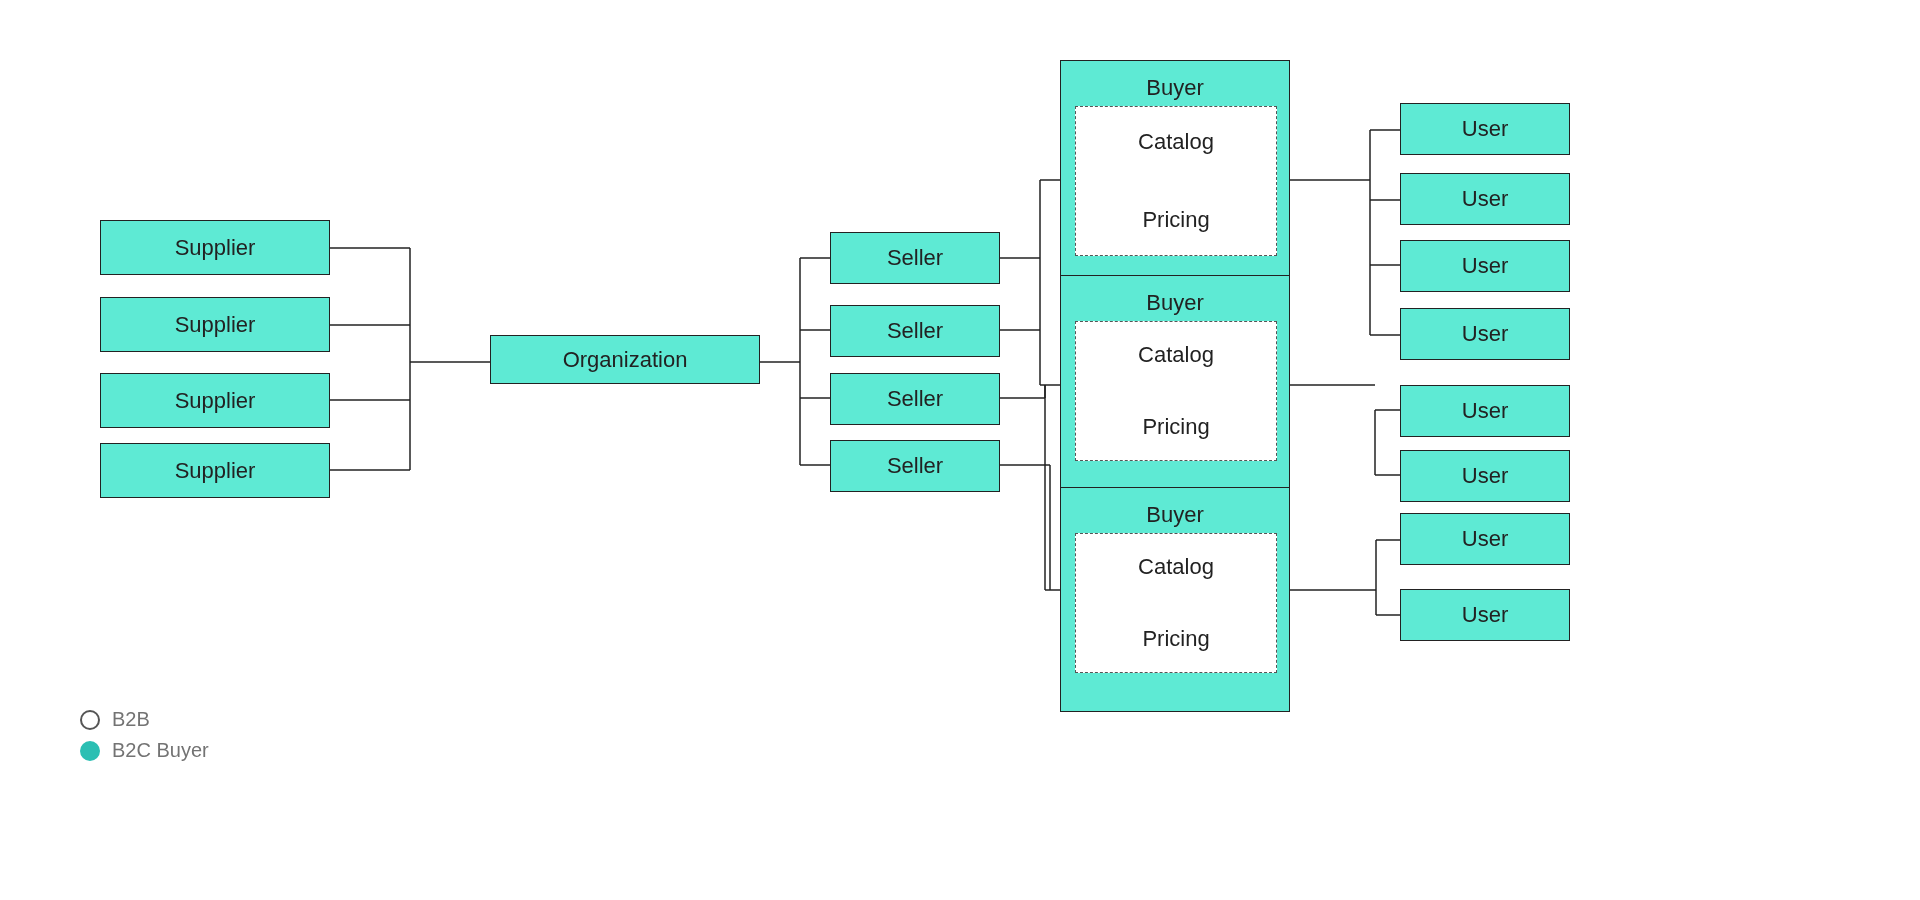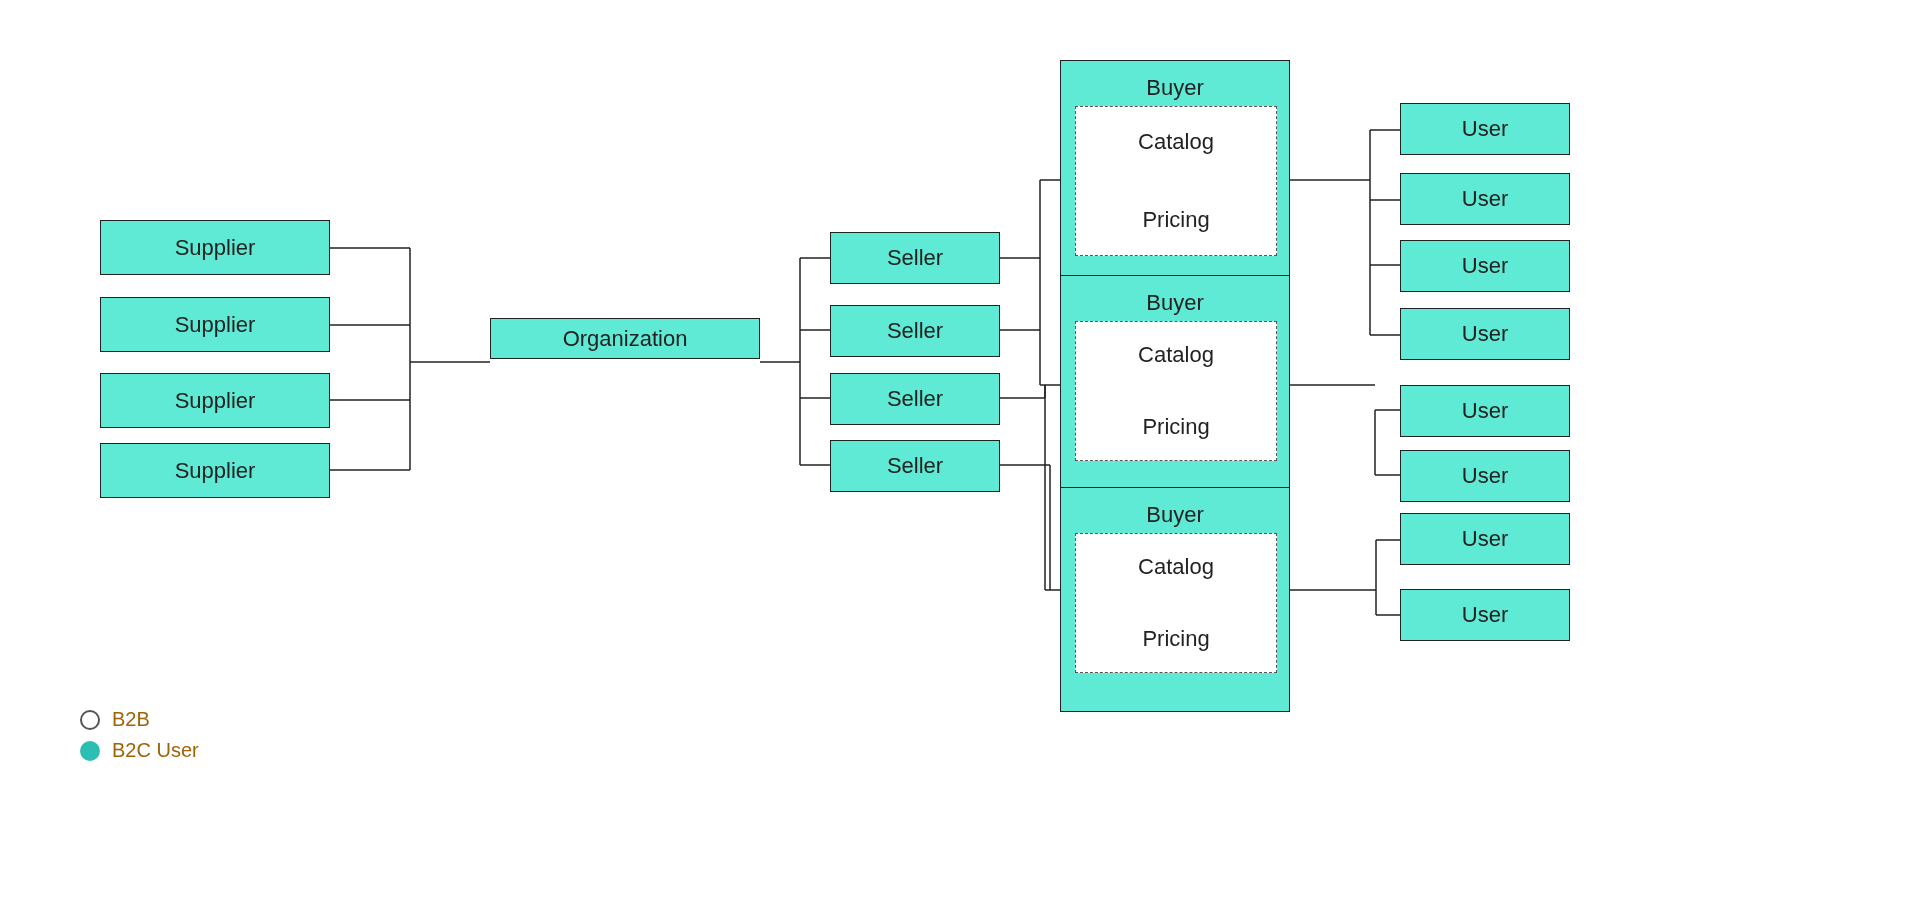--- a/index.html
+++ b/index.html
@@ -153,7 +153,7 @@
     <span>Supplier</span>
   </div>
 
-  <div class="box" style="left:490px; top:318px; width:270px; height:41px;">
+  <div class="box" style="left:490px; top:335px; width:270px; height:49px;">
     <span>Organization</span>
   </div>
 

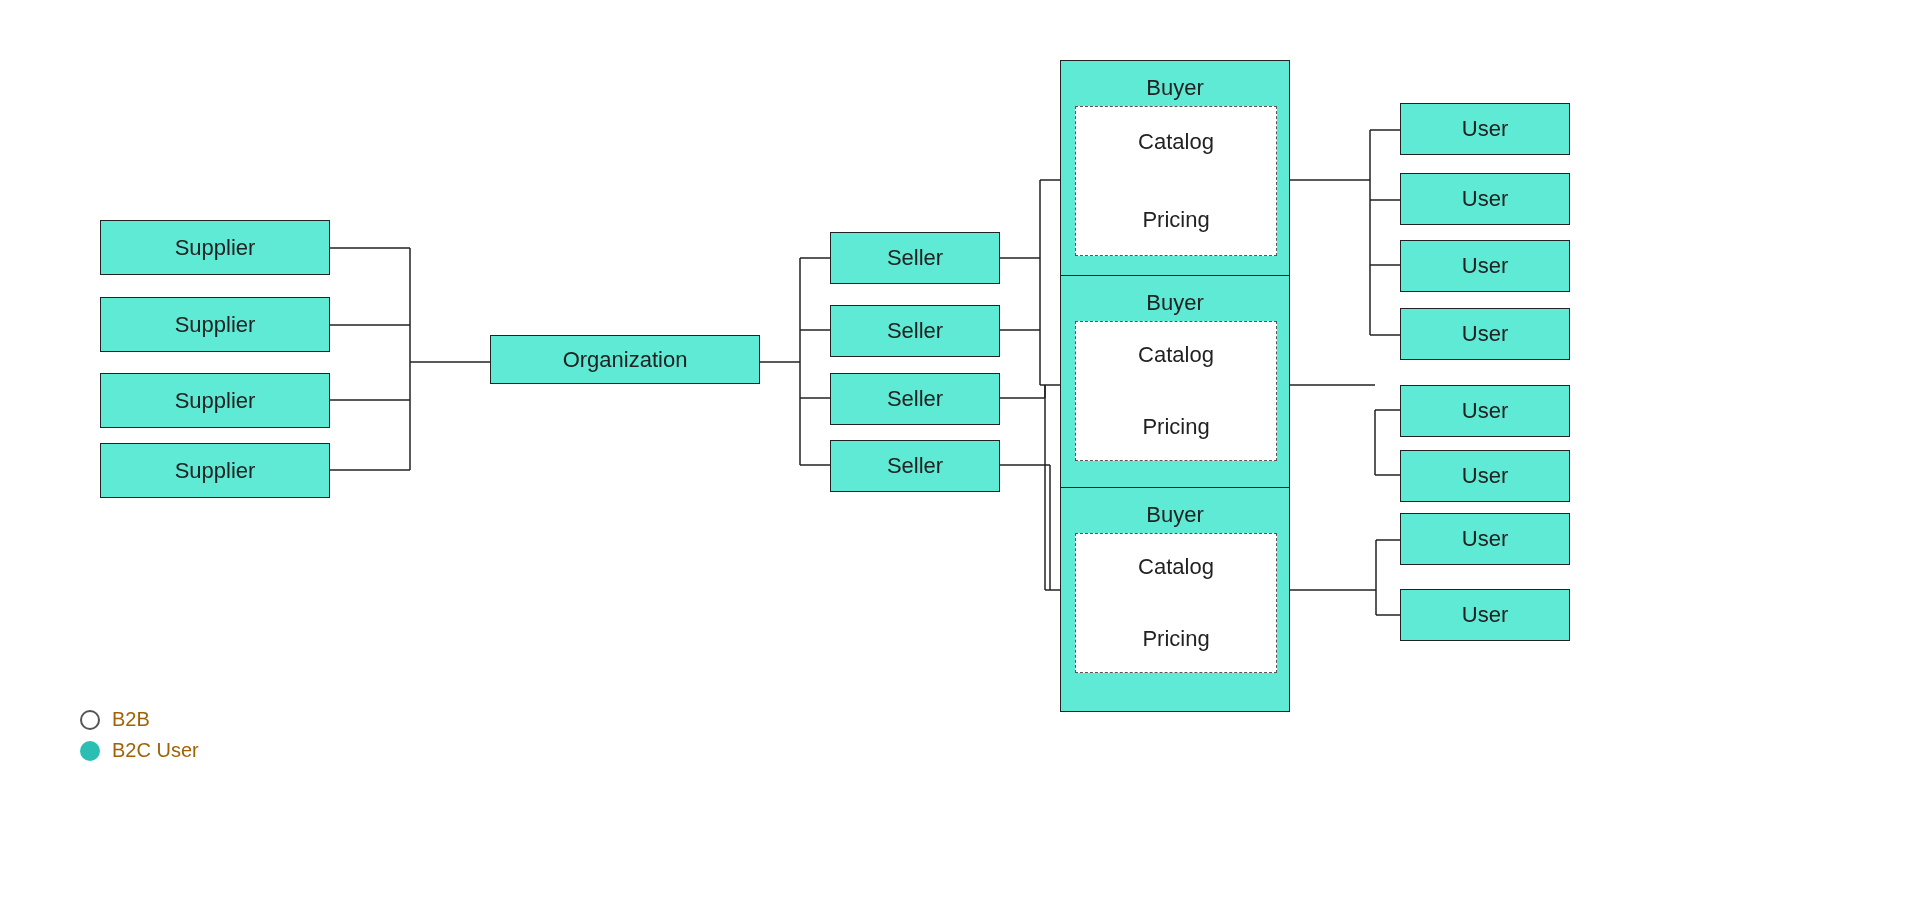--- a/index.html
+++ b/index.html
@@ -46,7 +46,7 @@
       align-items: center;
       margin-bottom: 8px;
       font-size: 20px;
-      color: #a16207;
+      color: #737373;
     }
     .legend-circle {
       width: 20px;

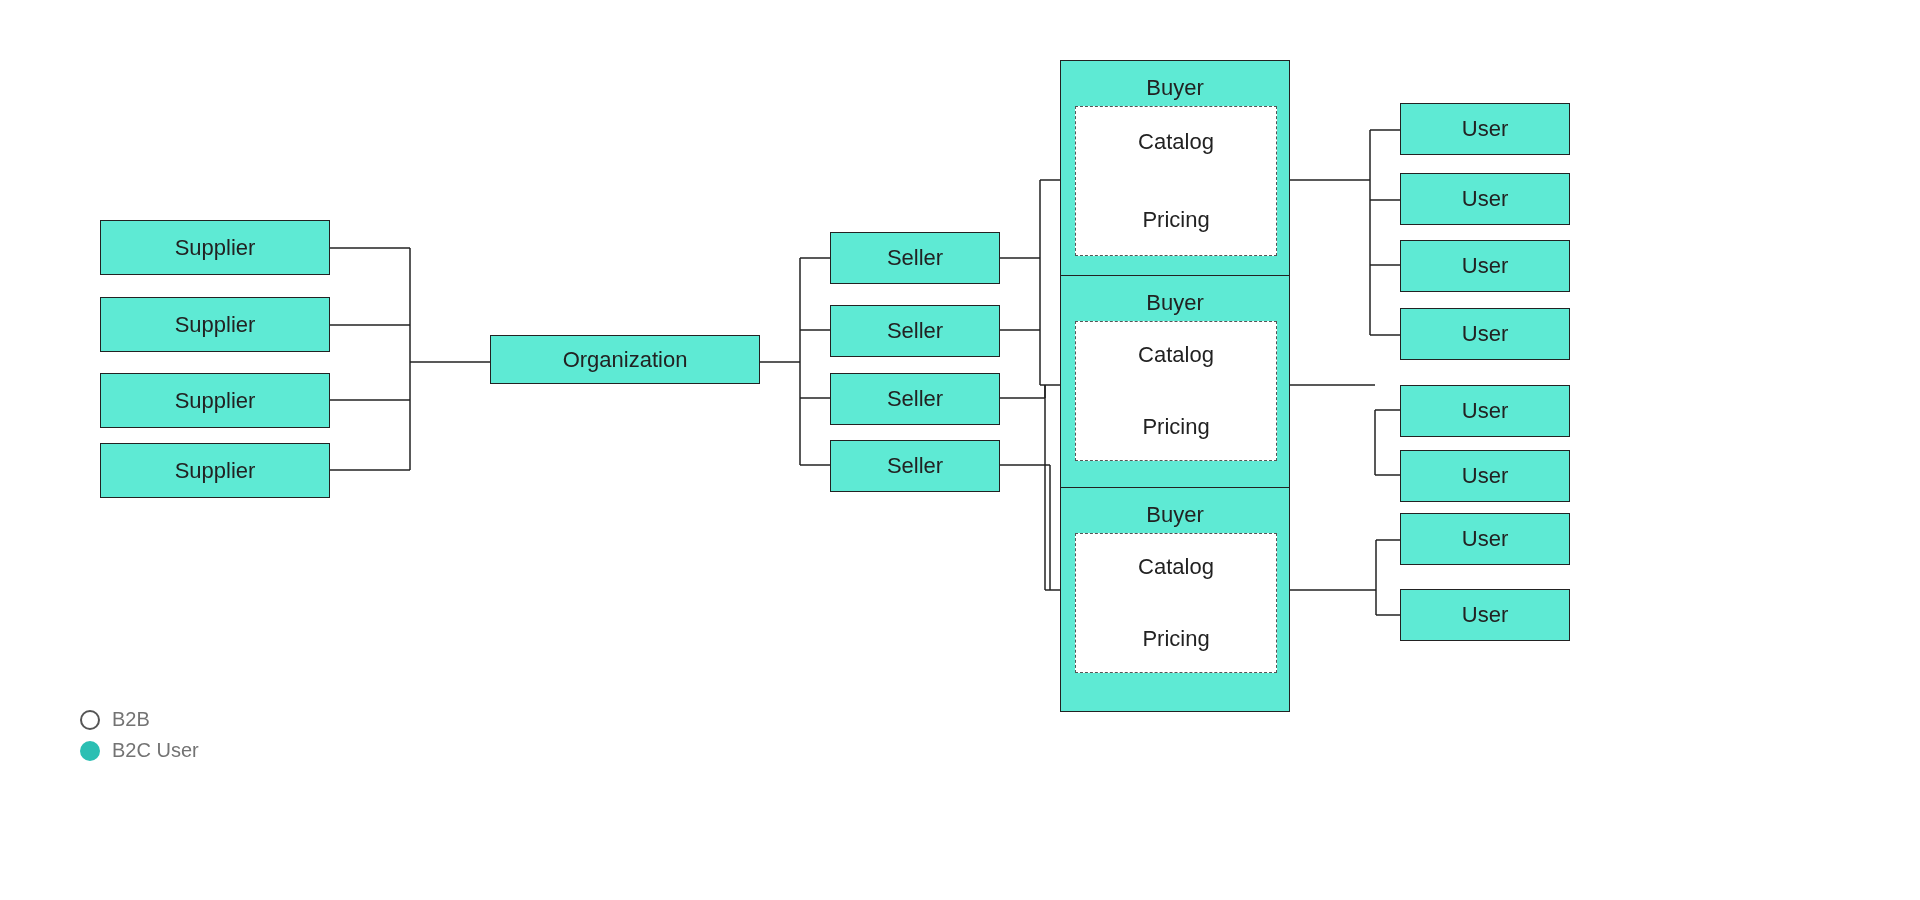--- a/index.html
+++ b/index.html
@@ -233,7 +233,7 @@
     </div>
     <div class="legend-item">
       <div class="legend-circle legend-circle-filled"></div>
-      <span>B2C User</span>
+      <span>B2C Buyer</span>
     </div>
   </div>
 

